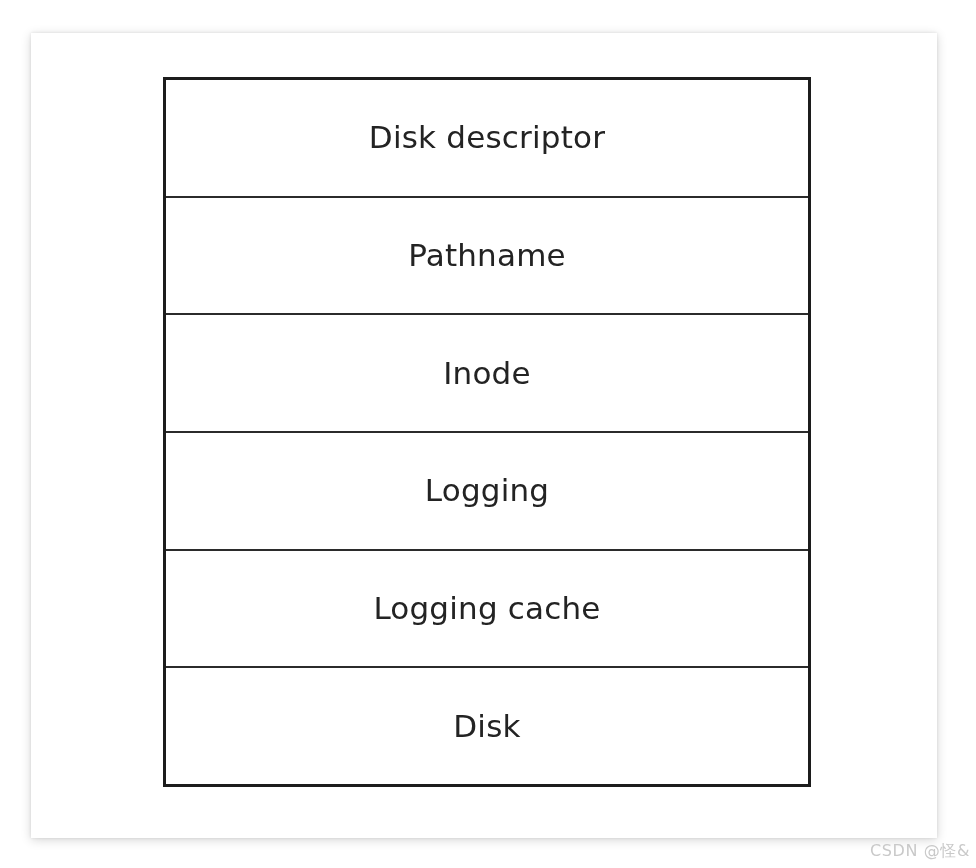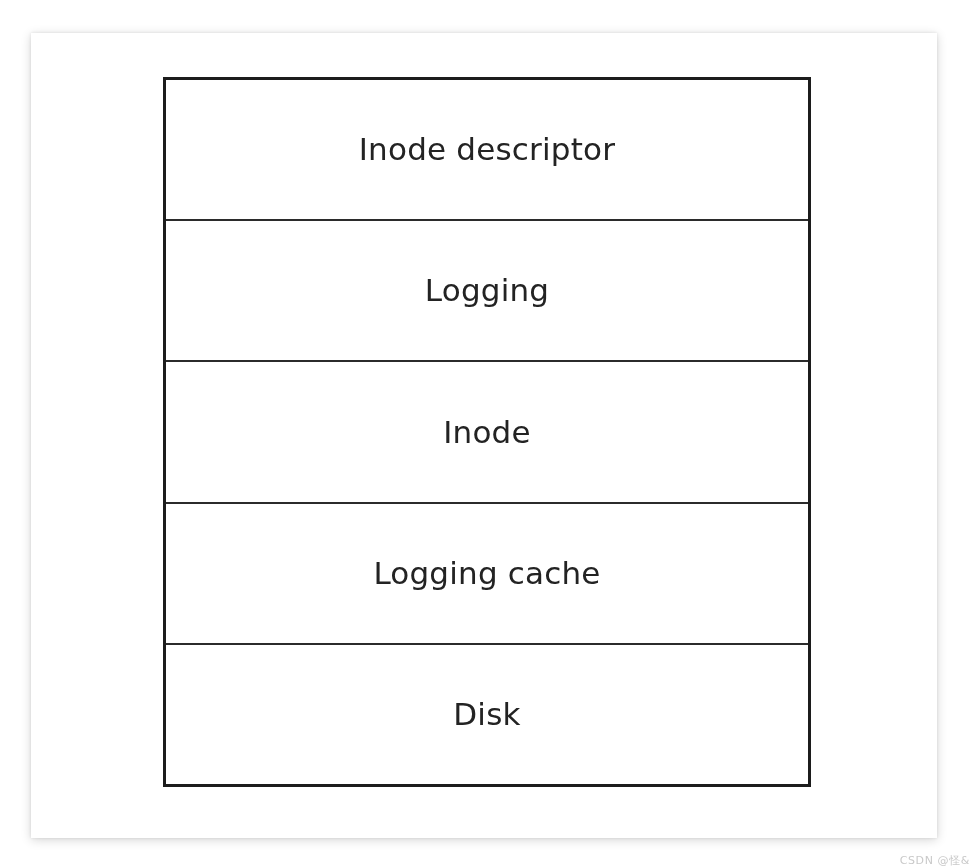--- a/index.html
+++ b/index.html
@@ -96,7 +96,7 @@
     <div class="layer-stack">
 
       <div class="layer-row">
-        <span class="layer-label">Inode descriptor</span>
+        <span class="layer-label">Disk descriptor</span>
       </div>
 
 

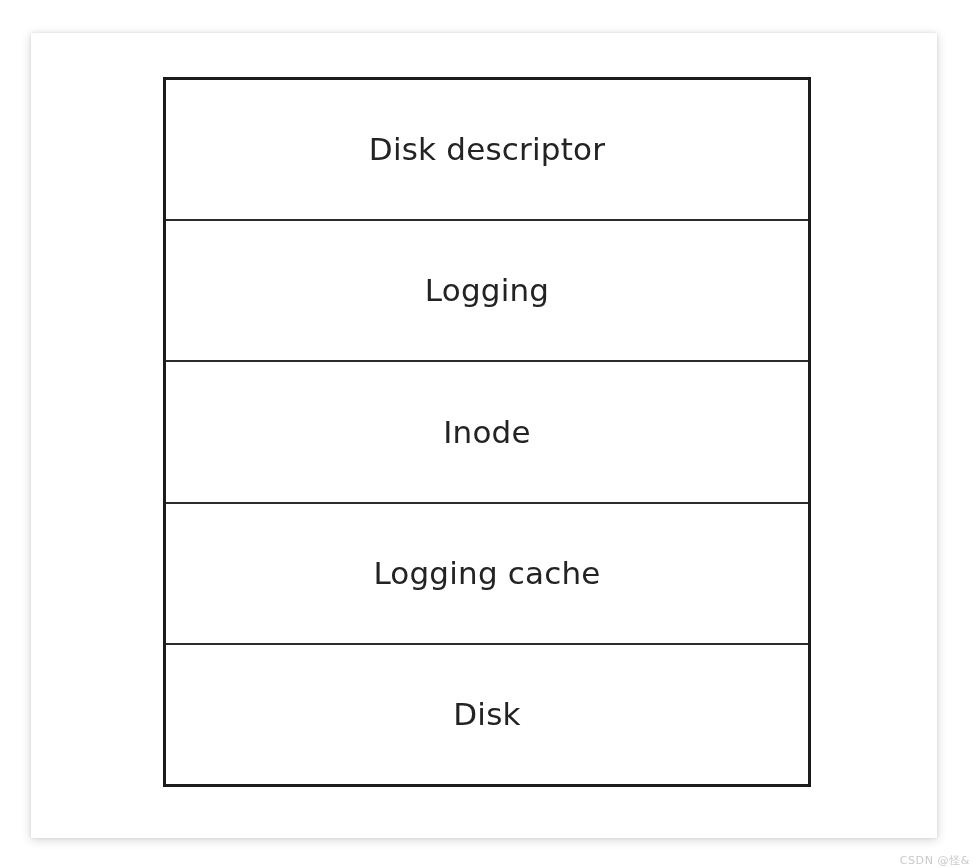--- a/index.html
+++ b/index.html
@@ -99,6 +99,9 @@
         <span class="layer-label">Disk descriptor</span>
       </div>
 
+      <div class="layer-row">
+        <span class="layer-label">Pathname</span>
+      </div>
 
 
       <div class="layer-row">

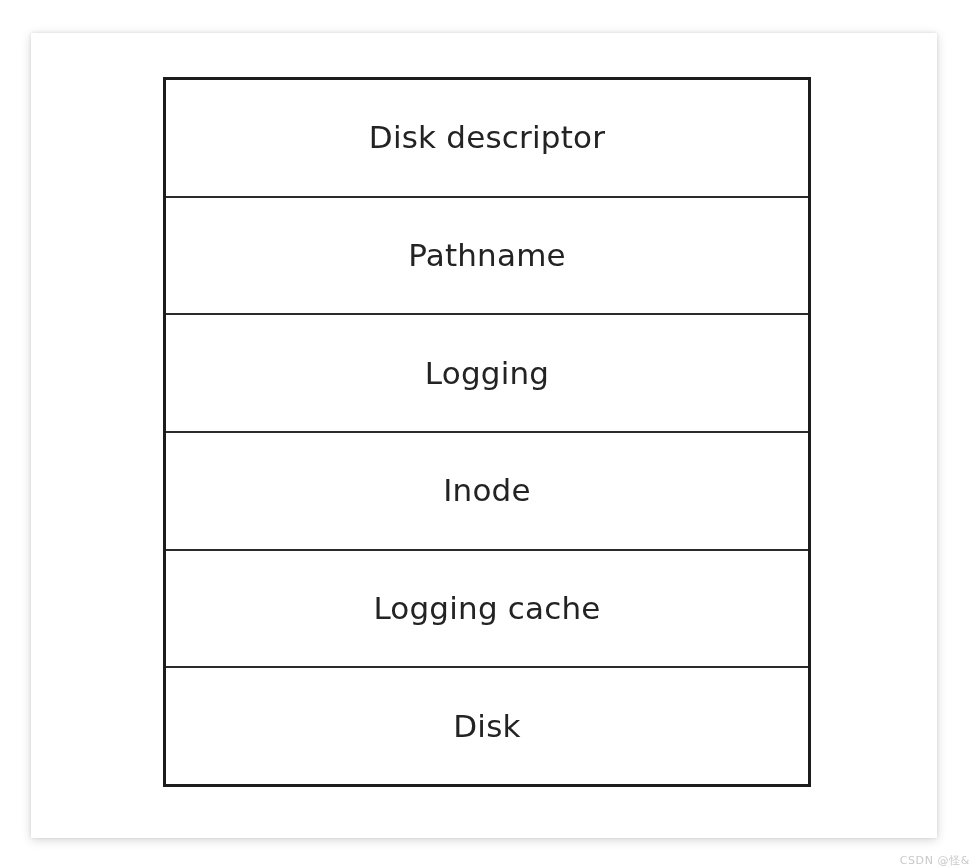--- a/index.html
+++ b/index.html
@@ -105,11 +105,11 @@
 
 
       <div class="layer-row">
-        <span class="layer-label">Logging</span>
+        <span class="layer-label">Inode</span>
       </div>
 
       <div class="layer-row">
-        <span class="layer-label">Inode</span>
+        <span class="layer-label">Logging</span>
       </div>
 
       <div class="layer-row">

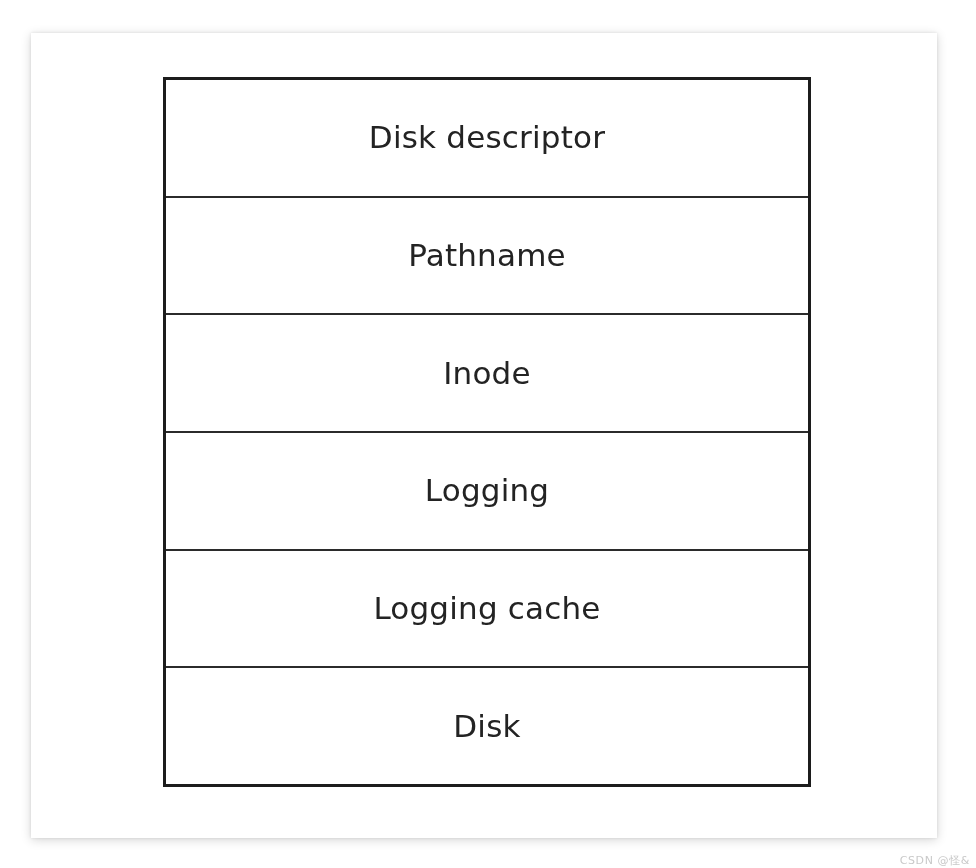--- a/index.html
+++ b/index.html
@@ -77,9 +77,9 @@
   .watermark {
     position: absolute;
     right: 6px;
-    bottom: 0;
+    bottom: 6px;
     font-family: "DejaVu Sans", sans-serif;
-    font-size: 11px;
+    font-size: 16px;
     color: #c9c9c9;
     letter-spacing: 0.6px;
     white-space: nowrap;

